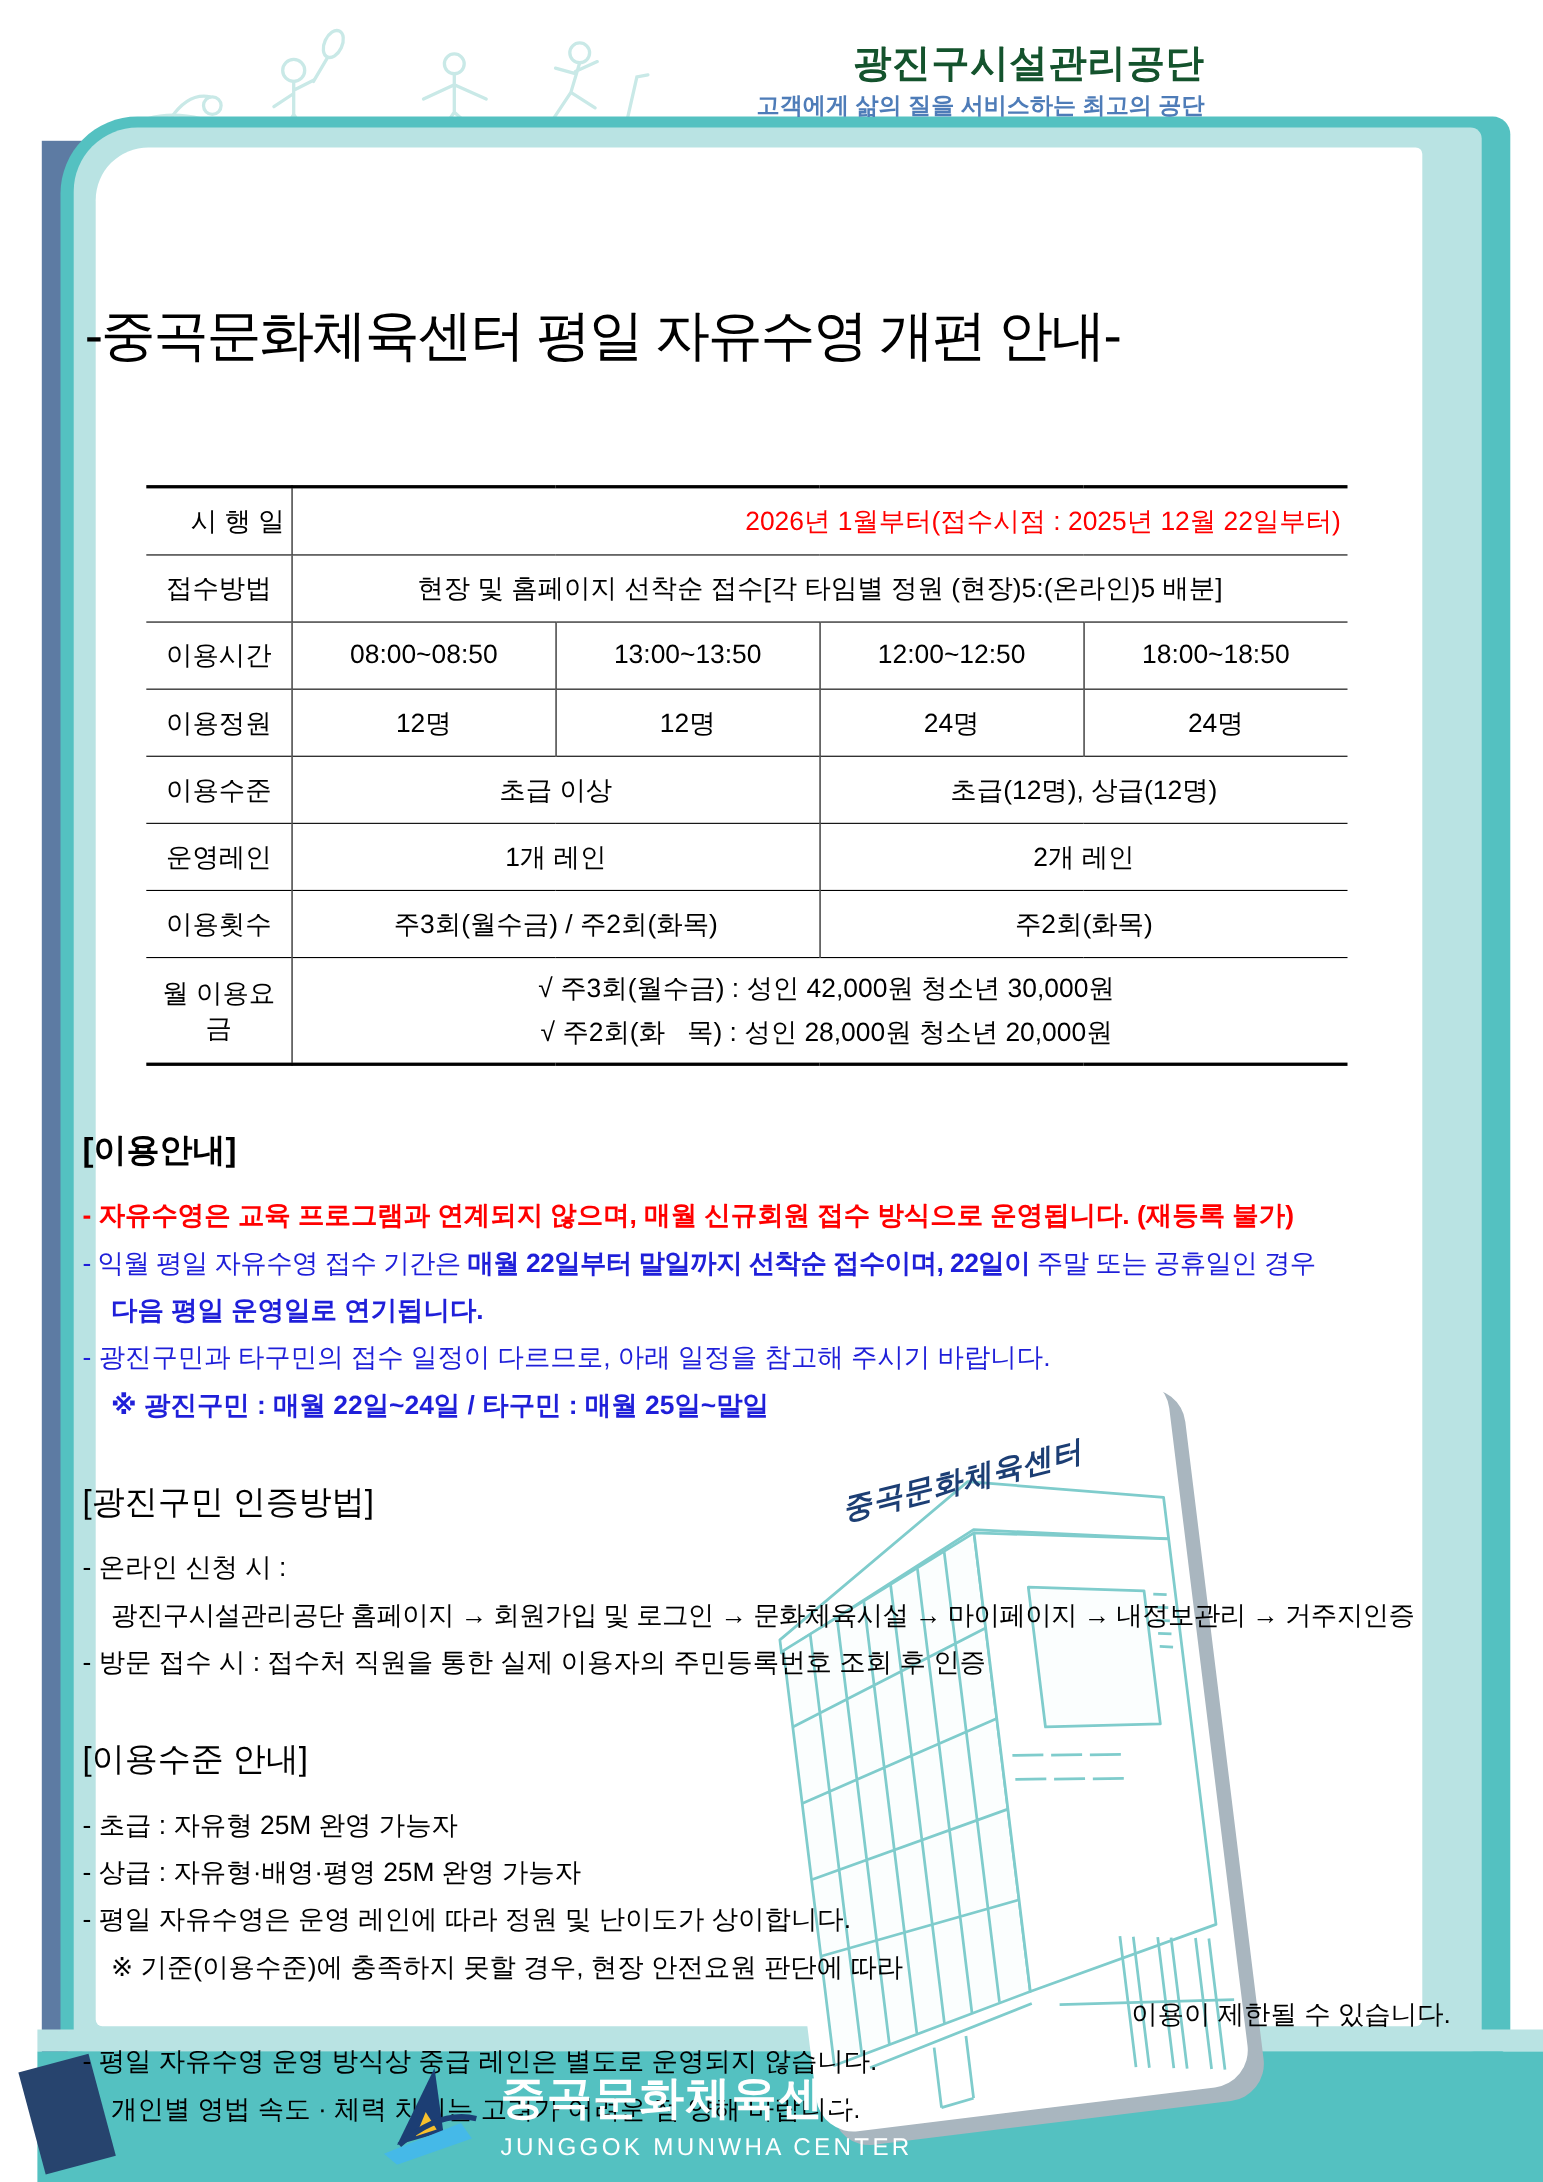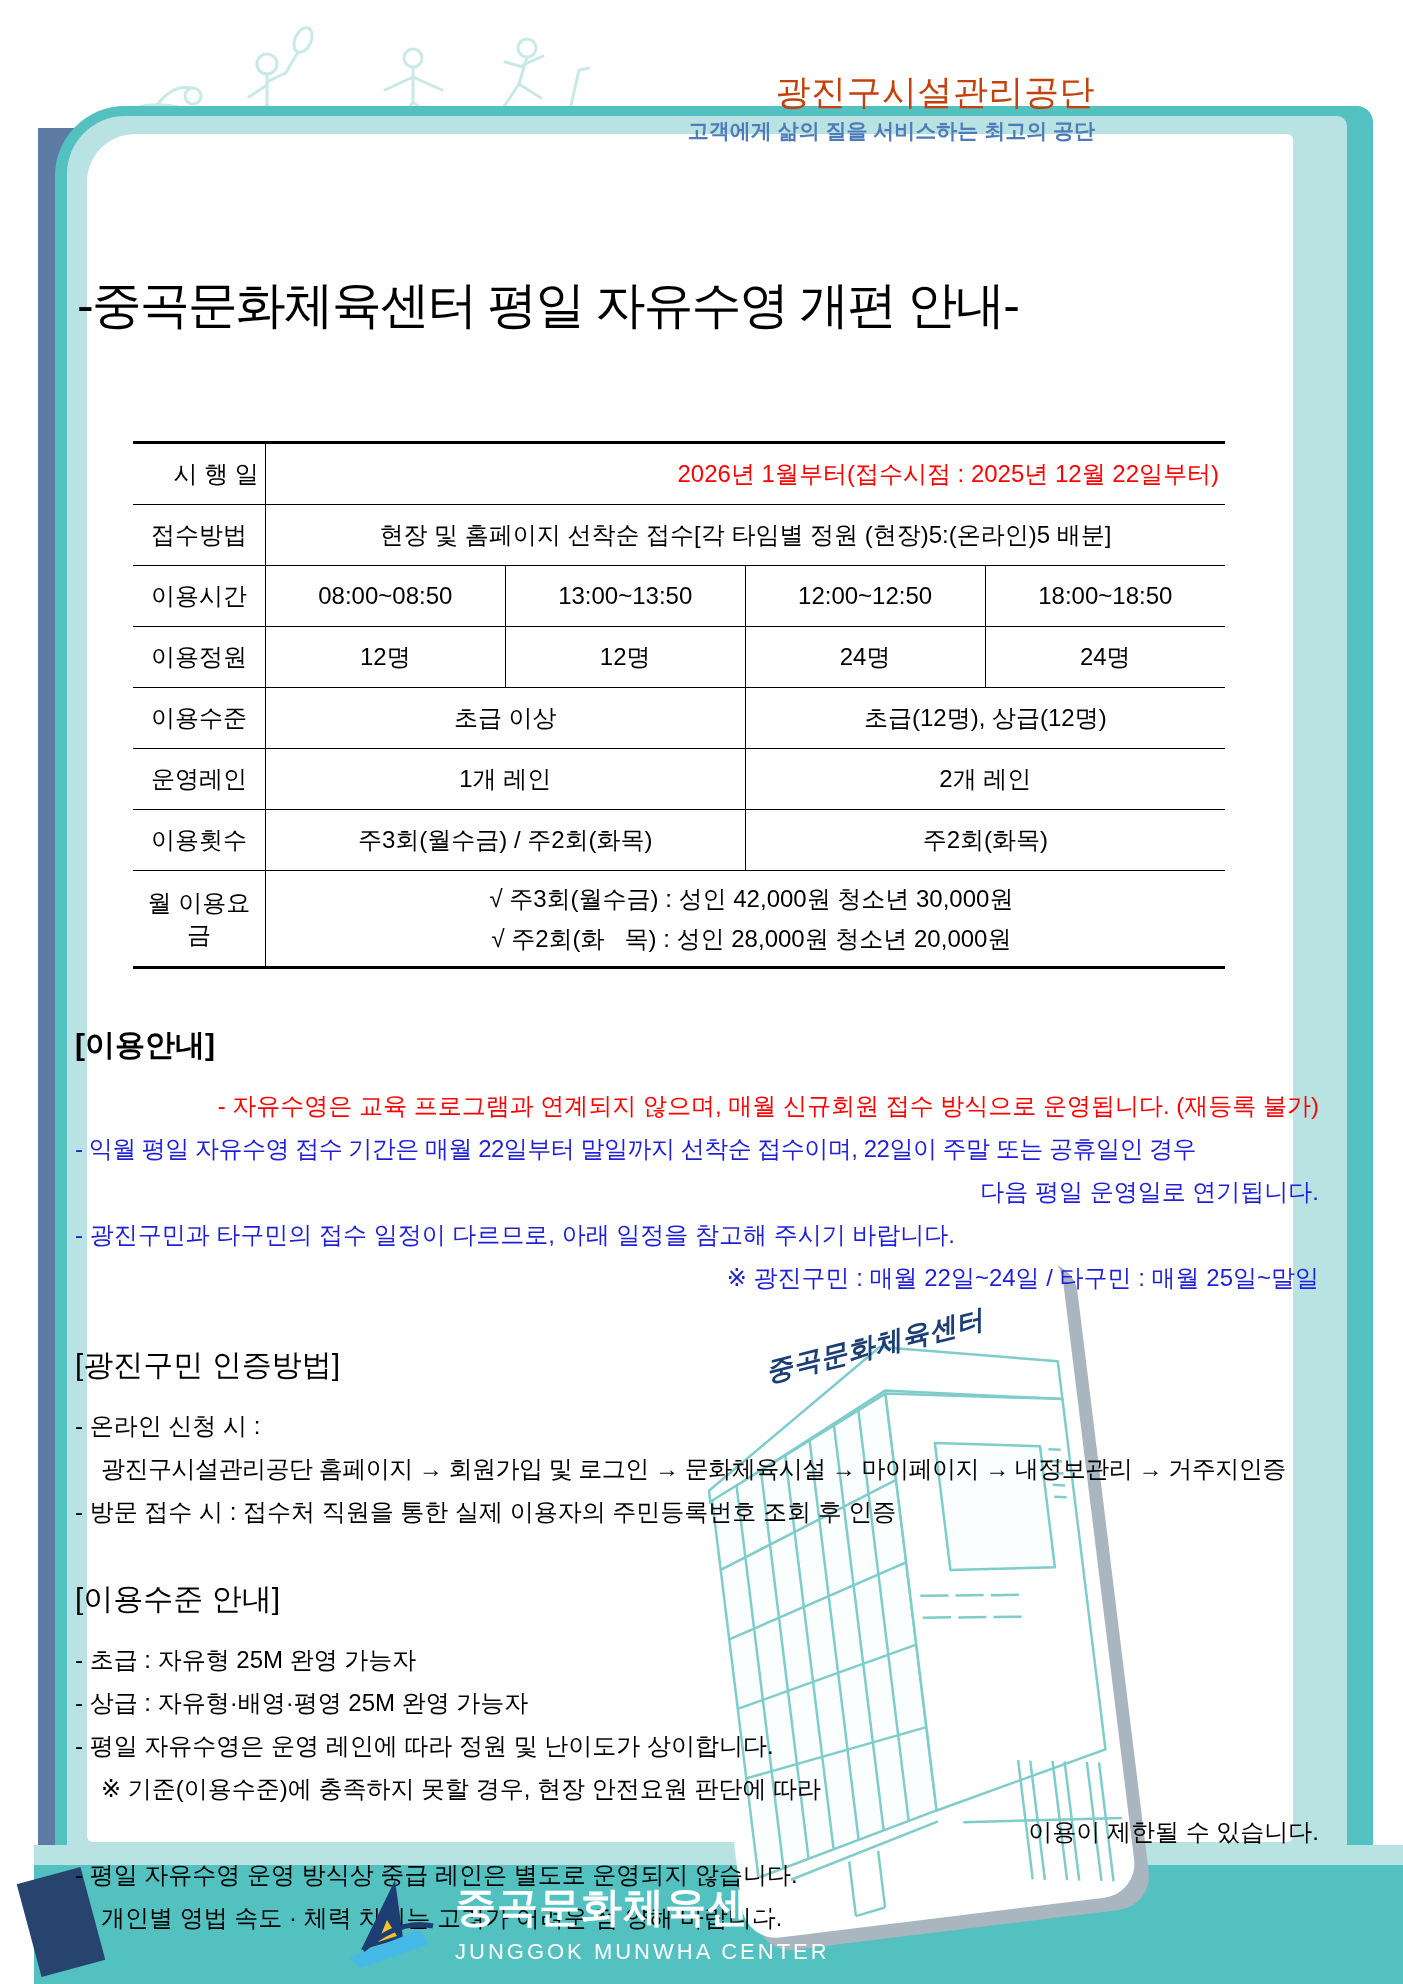--- a/index.html
+++ b/index.html
@@ -9,7 +9,7 @@
   
   .deco-icons{position:absolute;left:95px;top:22px;width:500px;height:112px;}
   .org-block{position:absolute;right:308px;top:34px;text-align:right;z-index:5;}
-  .org-name{font-size:35px;font-weight:normal;color:#c2410c;letter-spacing:0.5px;margin-top:35px;}
+  .org-name{font-size:35px;font-weight:bold;color:#14532d;letter-spacing:0.5px;}
   .org-slogan{font-size:21px;font-weight:bold;color:#4e7cb8;margin-top:1px;}
 
   

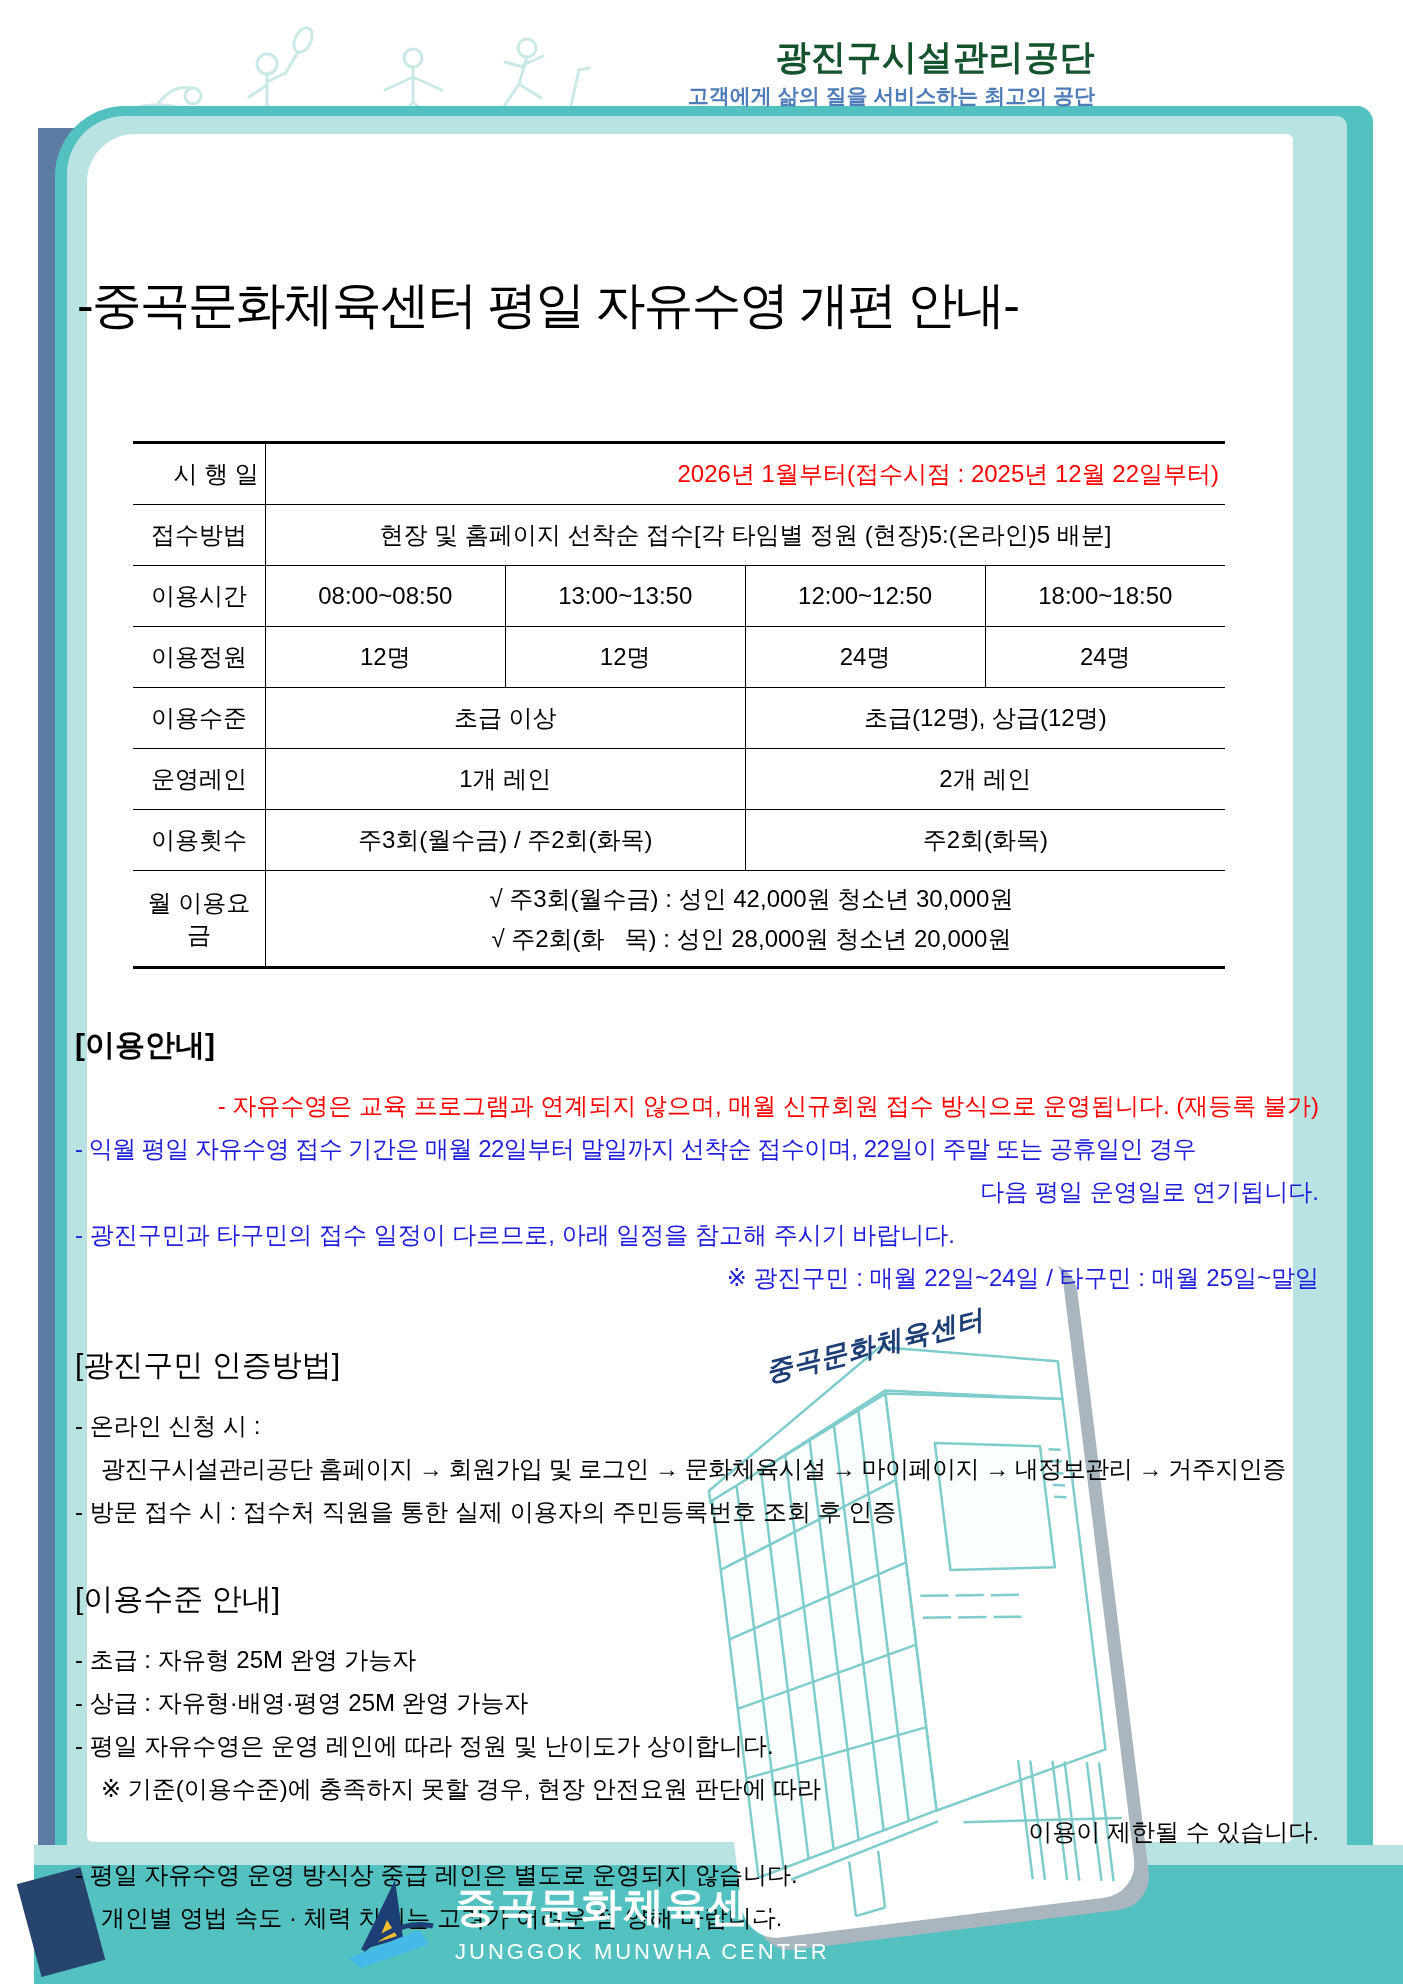--- a/index.html
+++ b/index.html
@@ -39,7 +39,7 @@
   table.info th{width:122px;border-left:none;}
   table.info col.c{width:242px;}
   .red{color:#ff0000;}
-  .bold{font-weight:normal;text-align:right;}
+  .bold{font-weight:bold;}
   .fee-cell{text-align:center;padding-left:18px !important;line-height:40px;height:95px !important;}
 
   .sec-h{font-size:30px;font-weight:bold;margin:56px 0 18px 0;}

